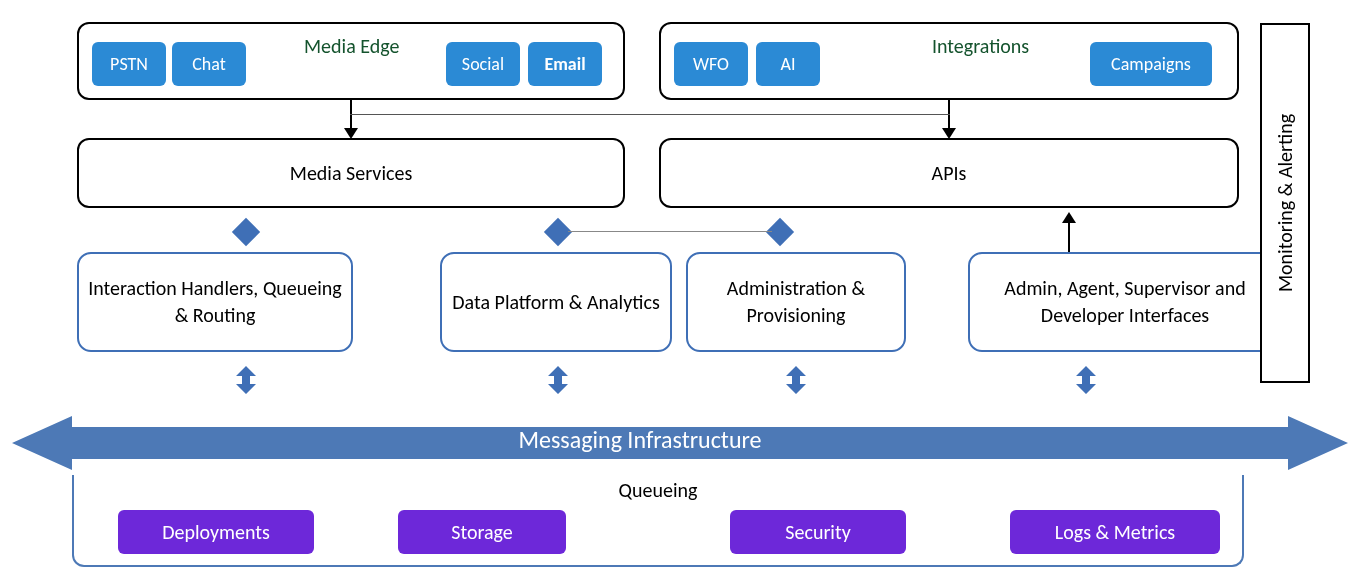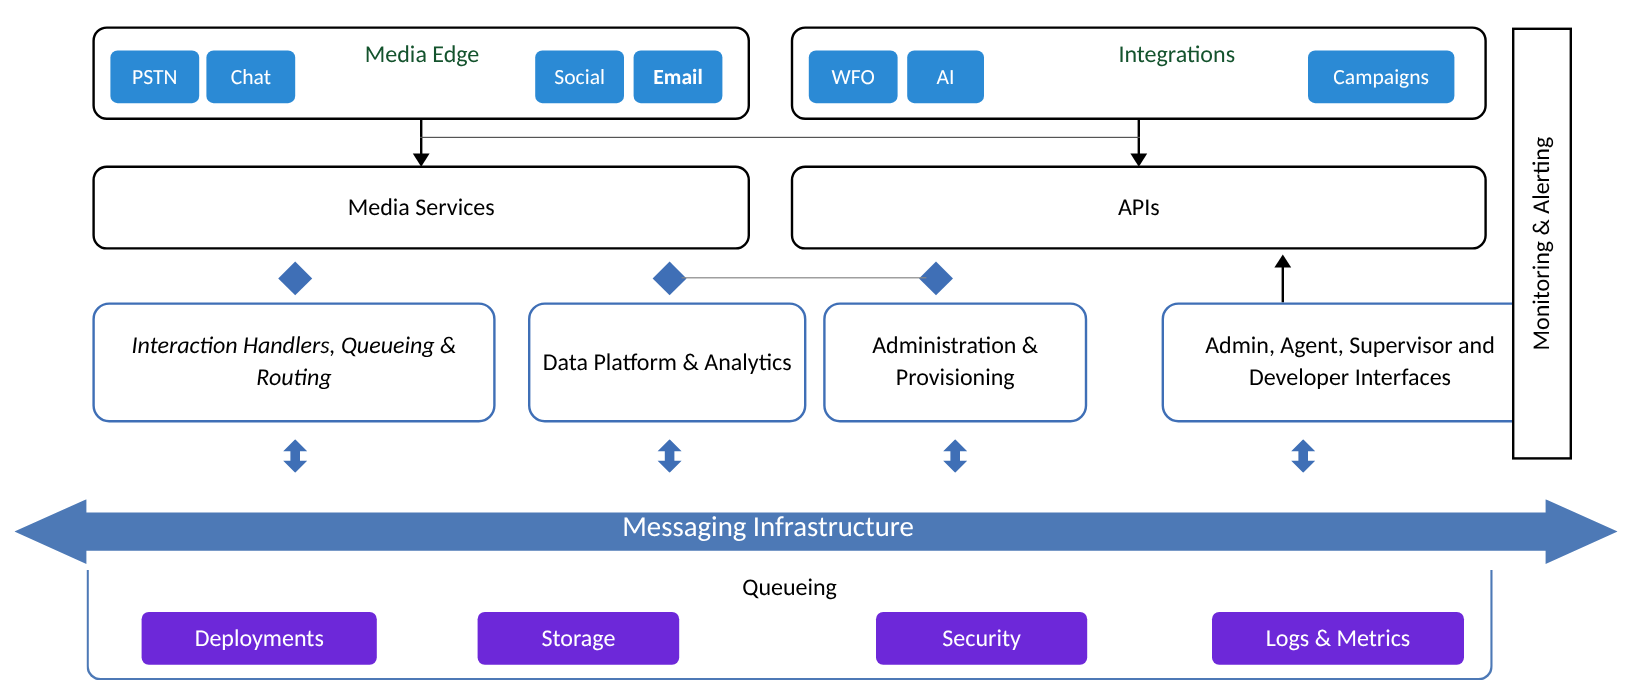--- a/index.html
+++ b/index.html
@@ -221,7 +221,7 @@
 <div class="vline" style="left:1068px; top:222px; height:30px;"></div>
 <div class="uparrow" style="left:1062px; top:212px;"></div>
 
-<div class="row3-box" style="left:77px; top:252px; width:336px; height:100px;font-style:italic;">Interaction Handlers, Queueing &amp; Routing</div>
+<div class="row3-box" style="left:77px; top:252px; width:276px; height:100px;">Interaction Handlers, Queueing &amp; Routing</div>
 <div class="row3-box" style="left:440px; top:252px; width:232px; height:100px;">Data Platform &amp; Analytics</div>
 <div class="row3-box" style="left:686px; top:252px; width:220px; height:100px;">Administration &amp; Provisioning</div>
 <div class="row3-box" style="left:928px; top:252px; width:314px; height:100px;margin-left:40px;">Admin, Agent, Supervisor and Developer Interfaces</div>

